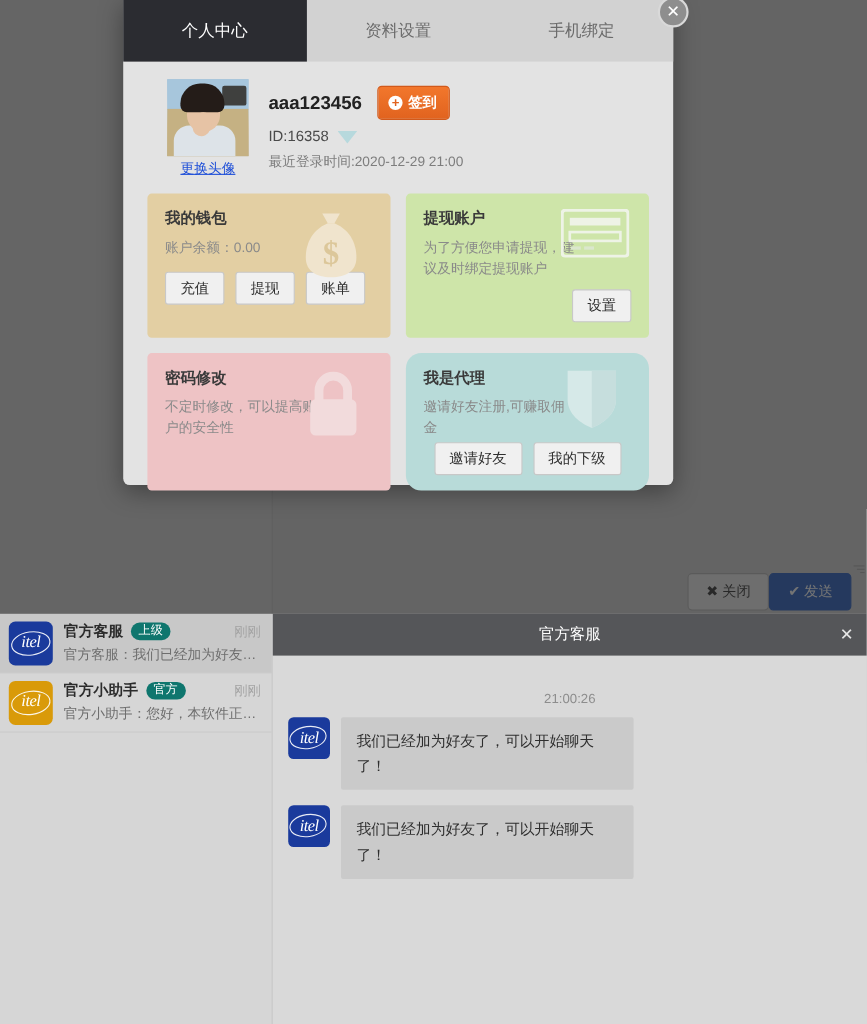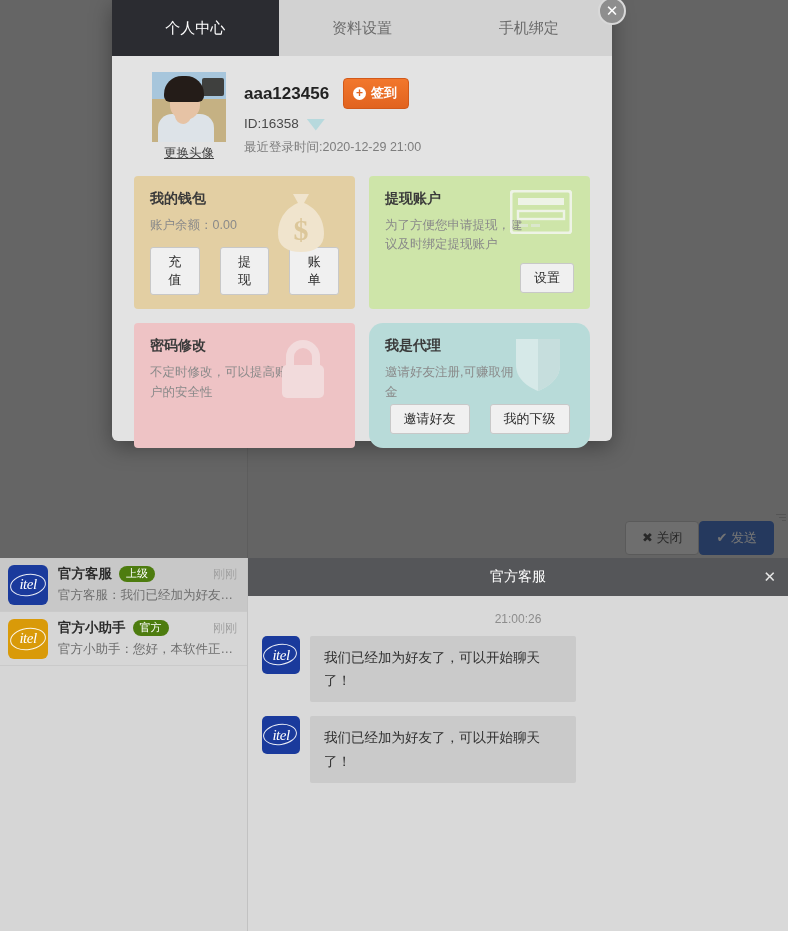--- a/index.html
+++ b/index.html
@@ -169,7 +169,7 @@
     position: absolute; right: 2px; top: 6px; width: 22px; height: 18px;
     background: #2d2822; border-radius: 2px; opacity: .85;
   }
-  .avatar-link { display: block; margin-top: 3px; font-size: 12.5px; color: #404040; text-decoration: underline; cursor: pointer; }
+  .avatar-link { display: block; margin-top: 3px; font-size: 12.5px; color: #1d4ed8; text-decoration: underline; cursor: pointer; }
   .profile-info { padding-top: 6px; }
   .pi-row1 { display: flex; align-items: center; gap: 14px; }
   .username { font-size: 17px; font-weight: bold; color: #222; }

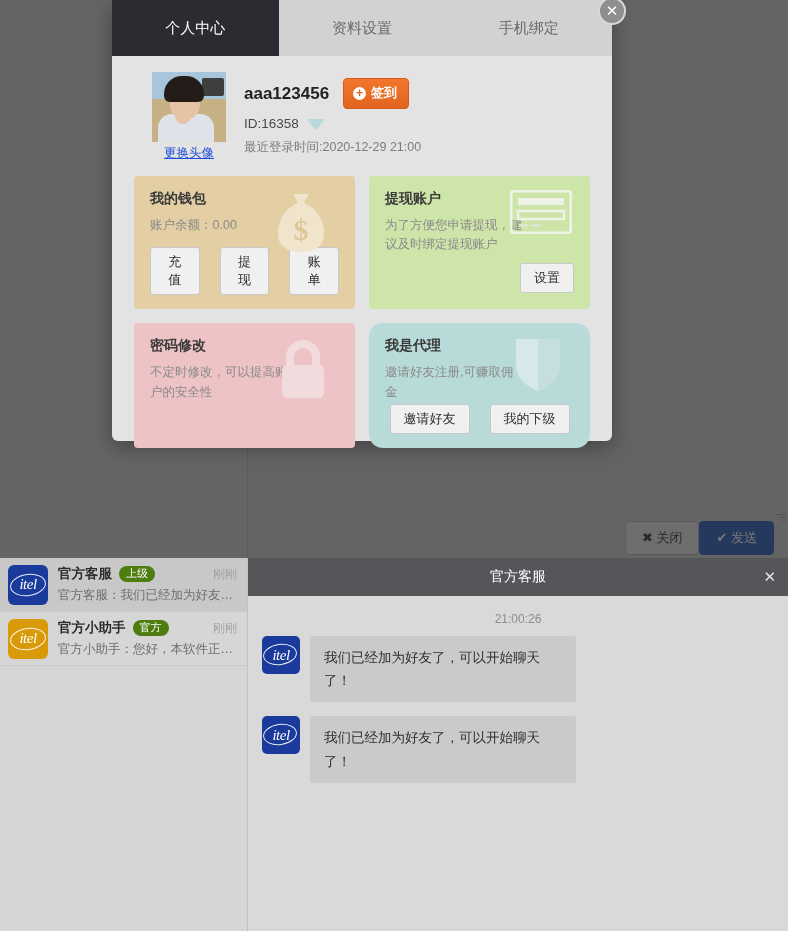--- a/index.html
+++ b/index.html
@@ -200,7 +200,7 @@
   .card.agent    { background: #b8dbd9; border-radius: 14px; }
   .card-title { font-size: 14px; font-weight: bold; color: #3a3a3a; }
   .card-desc { font-size: 12.5px; color: #8a8a8a; margin-top: 8px; line-height: 1.55; max-width: 140px; }
-  .card-actions { display: flex; gap: 20px; margin-top: 12px; }
+  .card-actions { display: flex; gap: 10px; margin-top: 12px; }
   .card-btn {
     background: #f0f0f0; border: 1px solid #c8c8c8; border-radius: 3px;
     font-size: 13px; color: #2f2f2f; padding: 5px 13px; cursor: pointer;

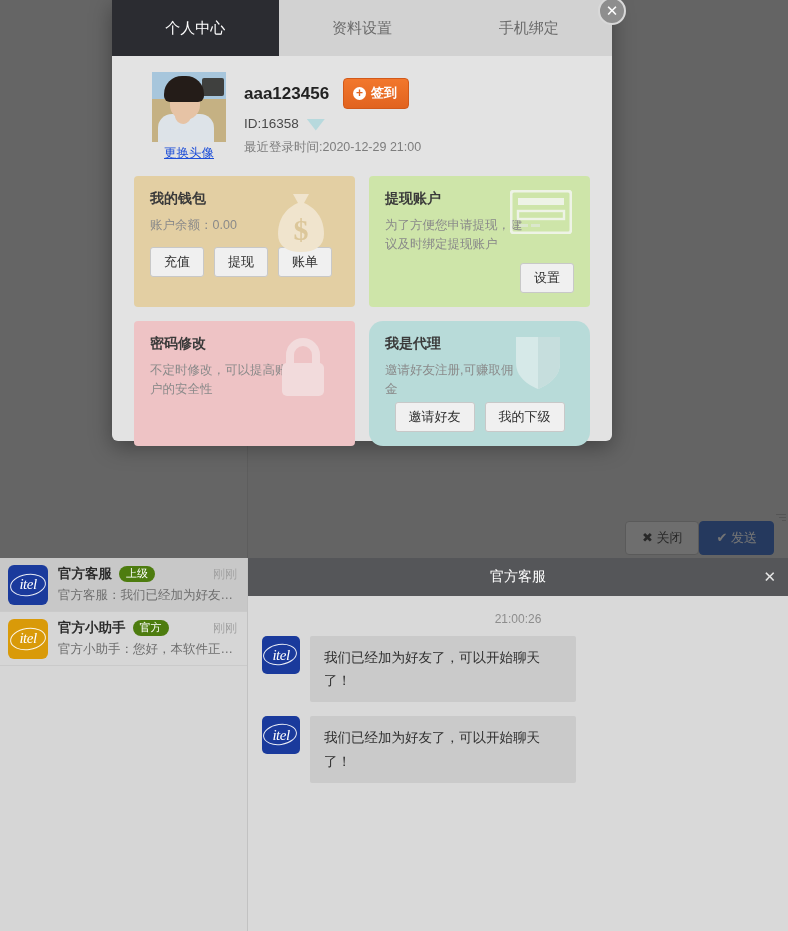--- a/index.html
+++ b/index.html
@@ -54,7 +54,7 @@
   .chat-tag {
     font-size: 11px; color: #fff; border-radius: 9px;
     padding: 1px 7px 2px 7px; line-height: 1.2;
-    background: #4d7c0f; white-space: nowrap;
+    background: #0f766e; white-space: nowrap;
   }
   .chat-time { margin-left: auto; font-size: 12px; color: #a3a3a3; white-space: nowrap; padding-right: 2px; }
   .chat-snippet {

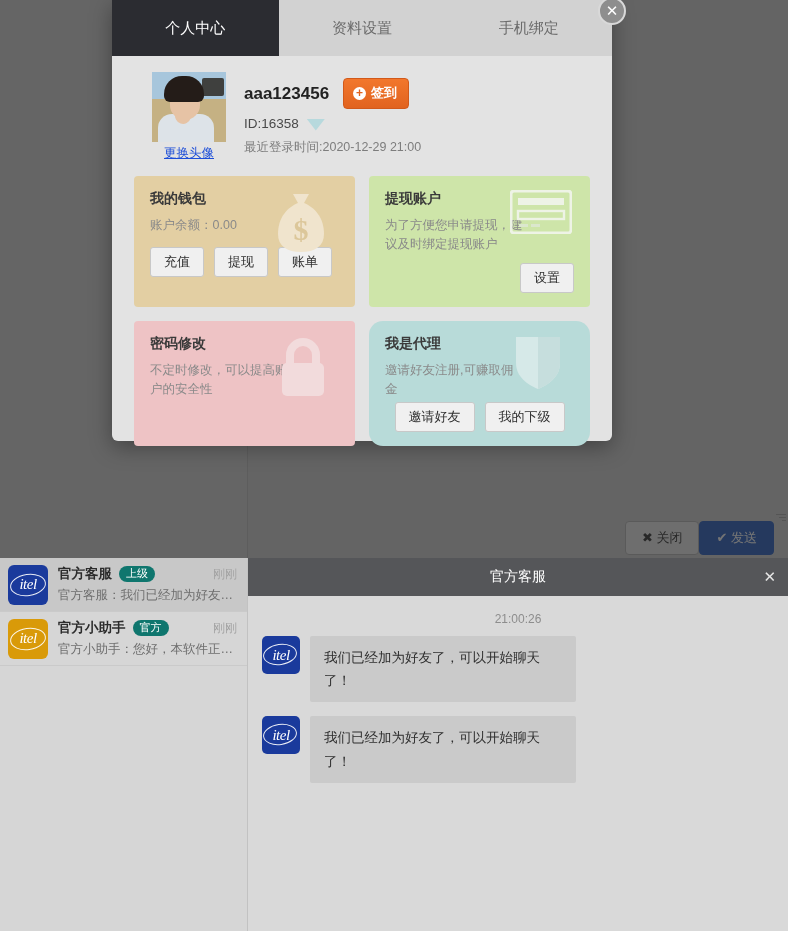--- a/index.html
+++ b/index.html
@@ -77,7 +77,7 @@
     position: absolute; right: 12px; top: 50%; transform: translateY(-50%);
     font-size: 15px; font-weight: bold; color: #e6e6e6; cursor: pointer;
   }
-  .chat-body-area { padding: 12px 14px; }
+  .chat-body-area { padding: 28px 14px; }
   .chat-timestamp { text-align: center; font-size: 12px; color: #8d8d8d; margin: 4px 0 10px; }
   .msg-row { display: flex; gap: 10px; margin-bottom: 14px; align-items: flex-start; }
   .msg-avatar {

